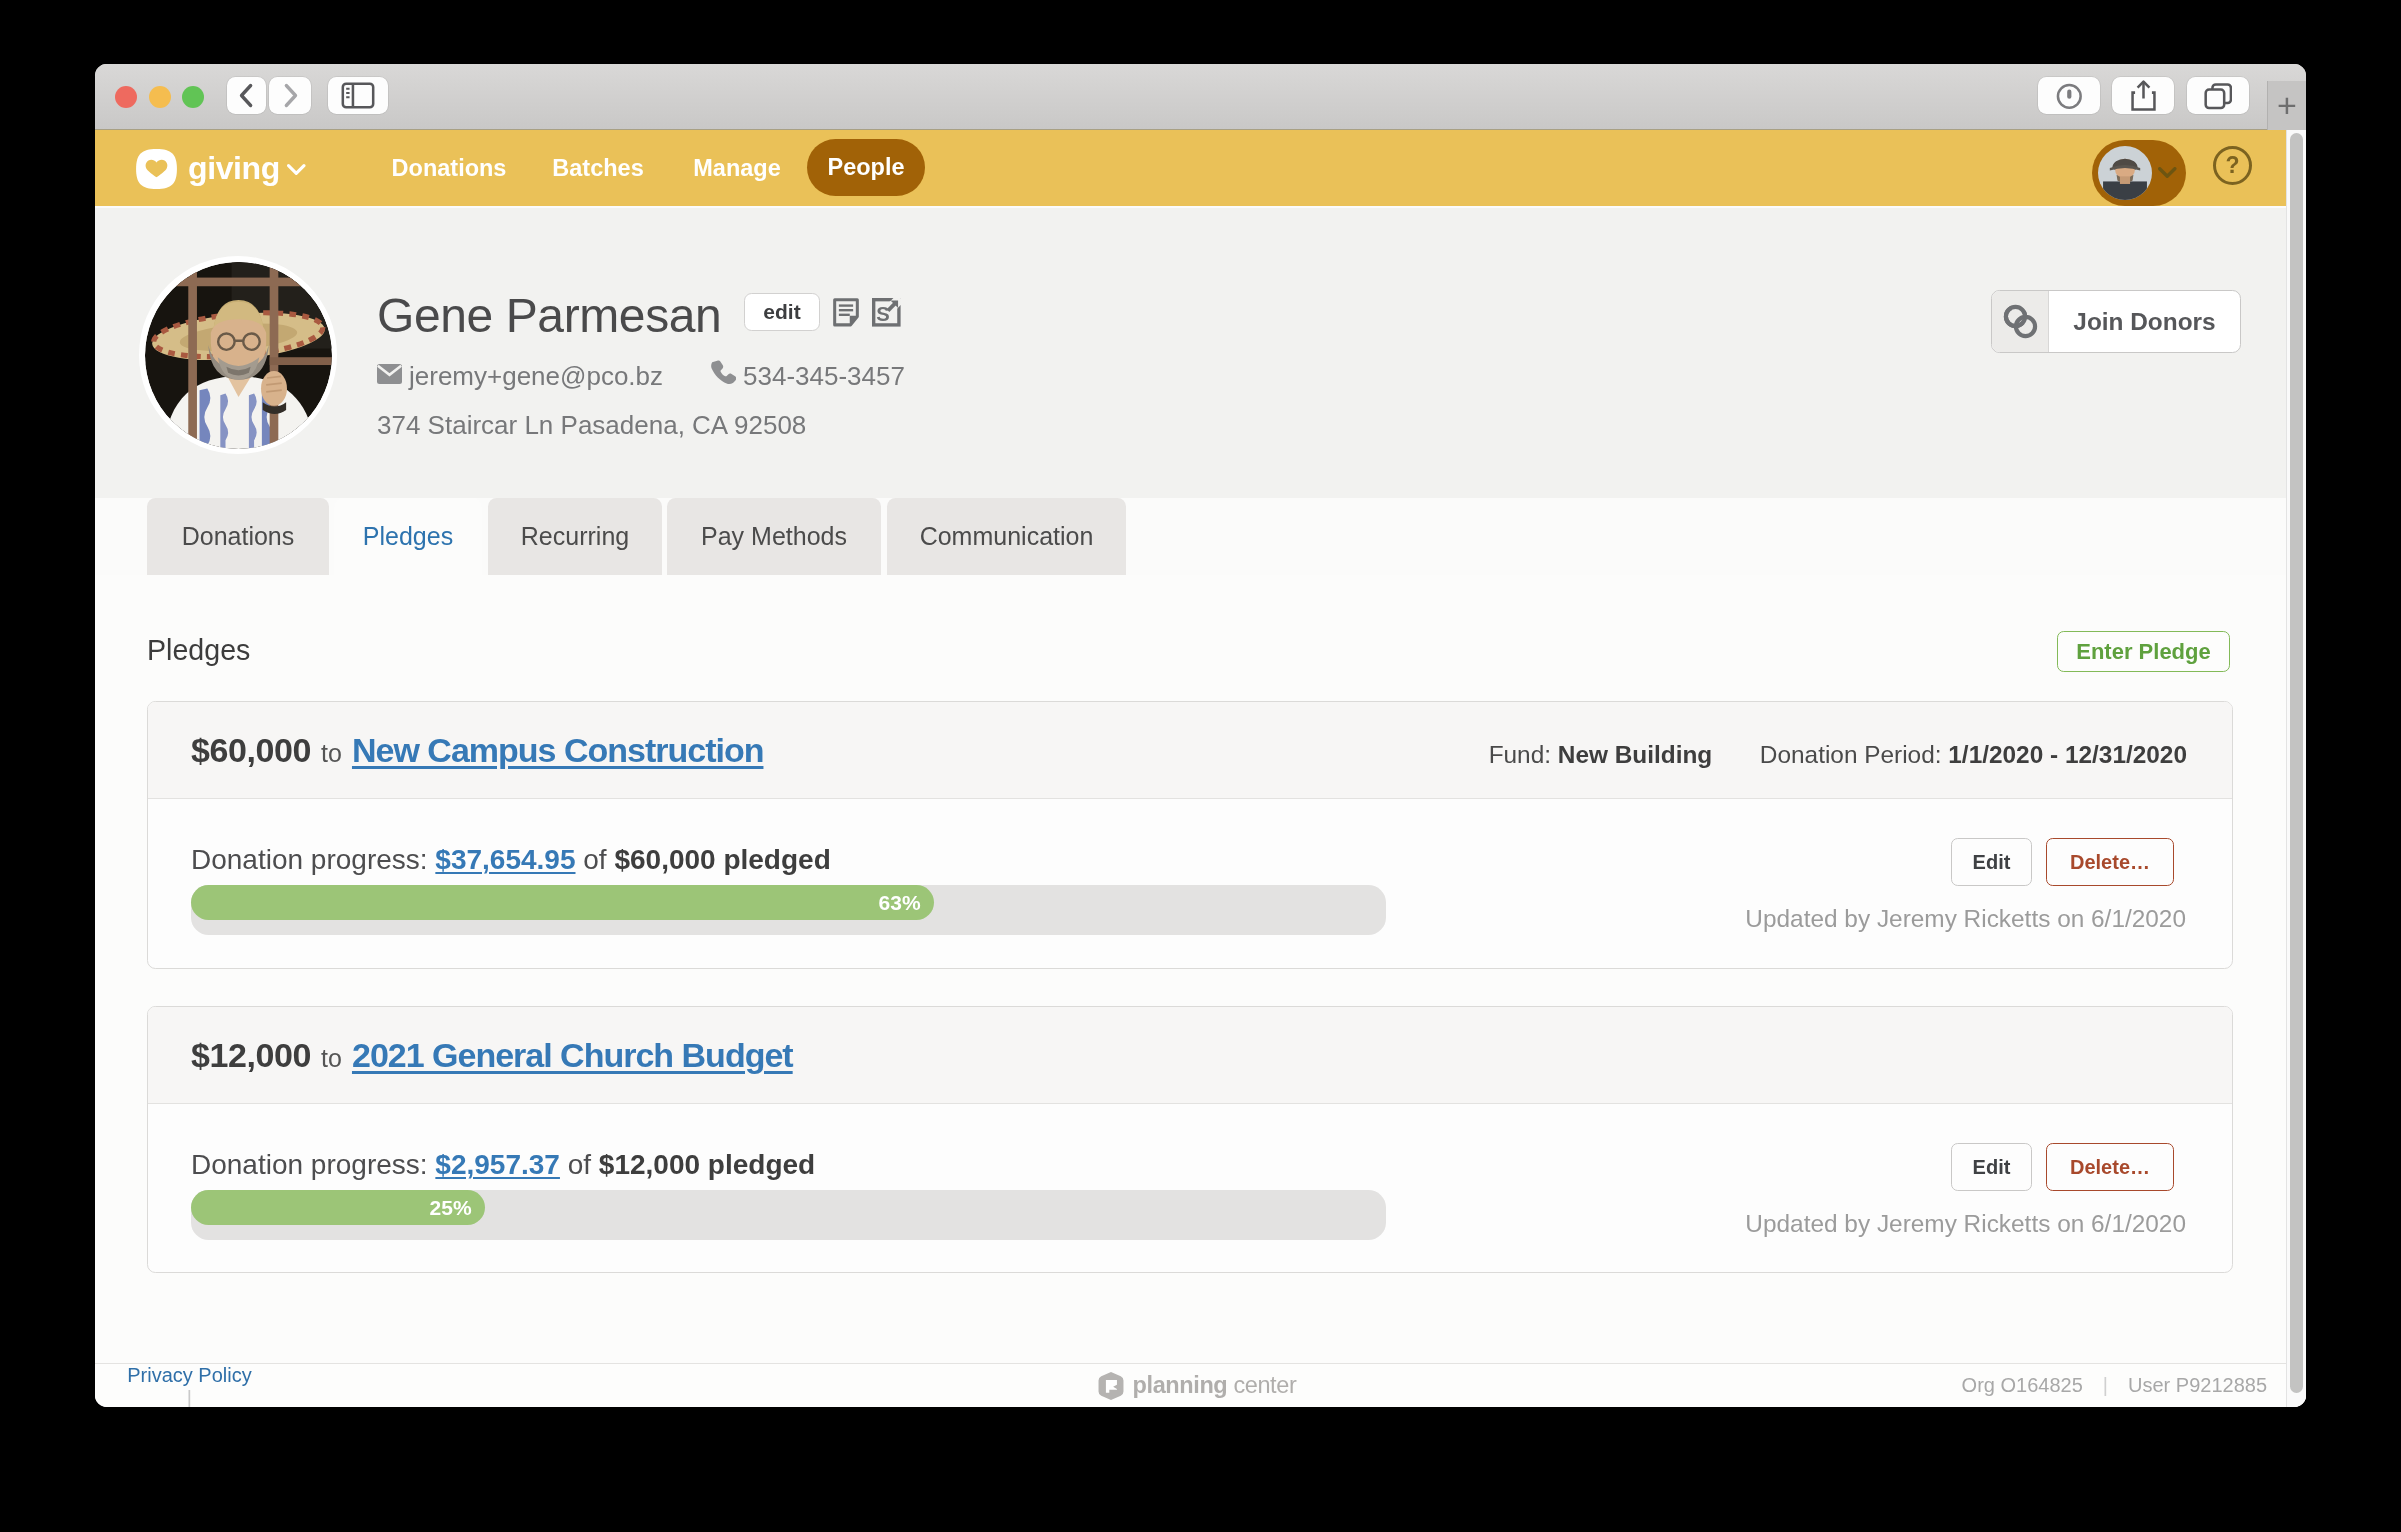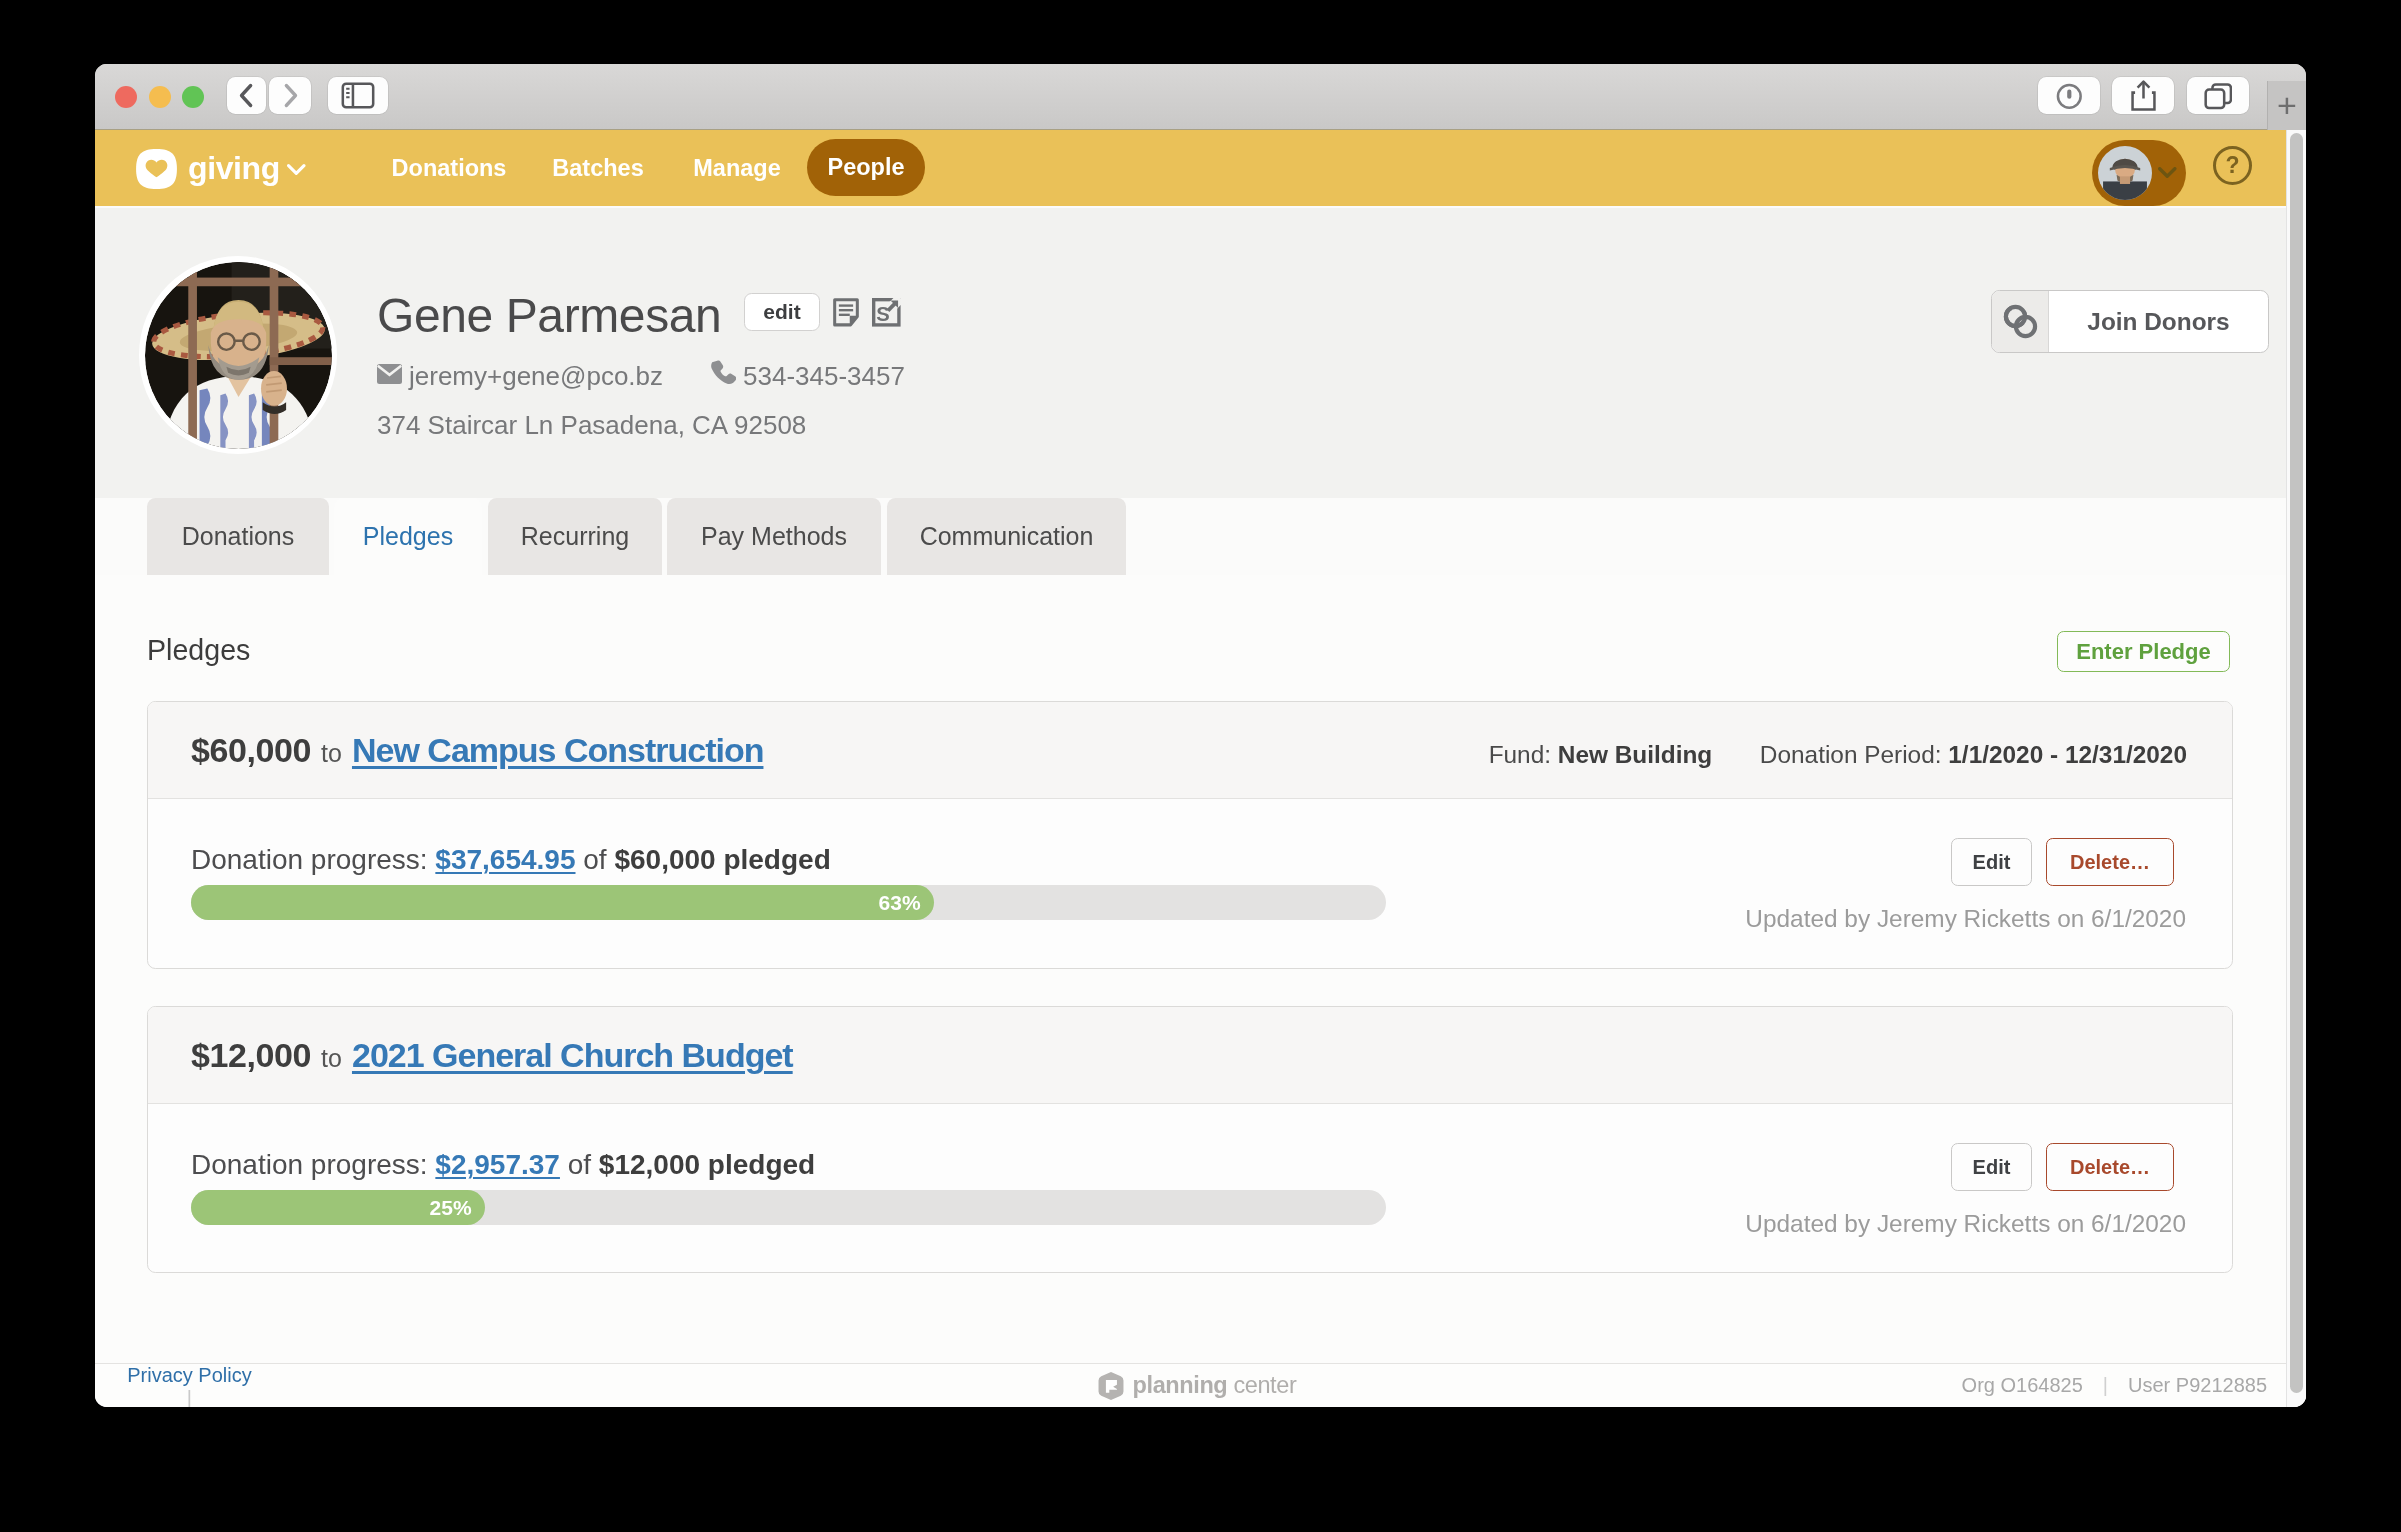--- a/index.html
+++ b/index.html
@@ -36,7 +36,7 @@
   .crow { position:absolute; color:#77787a; font-size:26px; }
 
   
-  .joinbtn { position:absolute; left:1896px; top:226px; width:278px; height:63px; background:#fff;
+  .joinbtn { position:absolute; left:1896px; top:226px; width:250px; height:63px; background:#fff;
              border:1.7px solid #c9c8c7; border-radius:8.4px; overflow:hidden;text-align:right; }
   .joinicon { position:absolute; left:0; top:0; width:57px; height:100%; background:#ecebe9;
               border-right:0.8px solid #d8d7d6; display:flex; align-items:center; justify-content:center; }

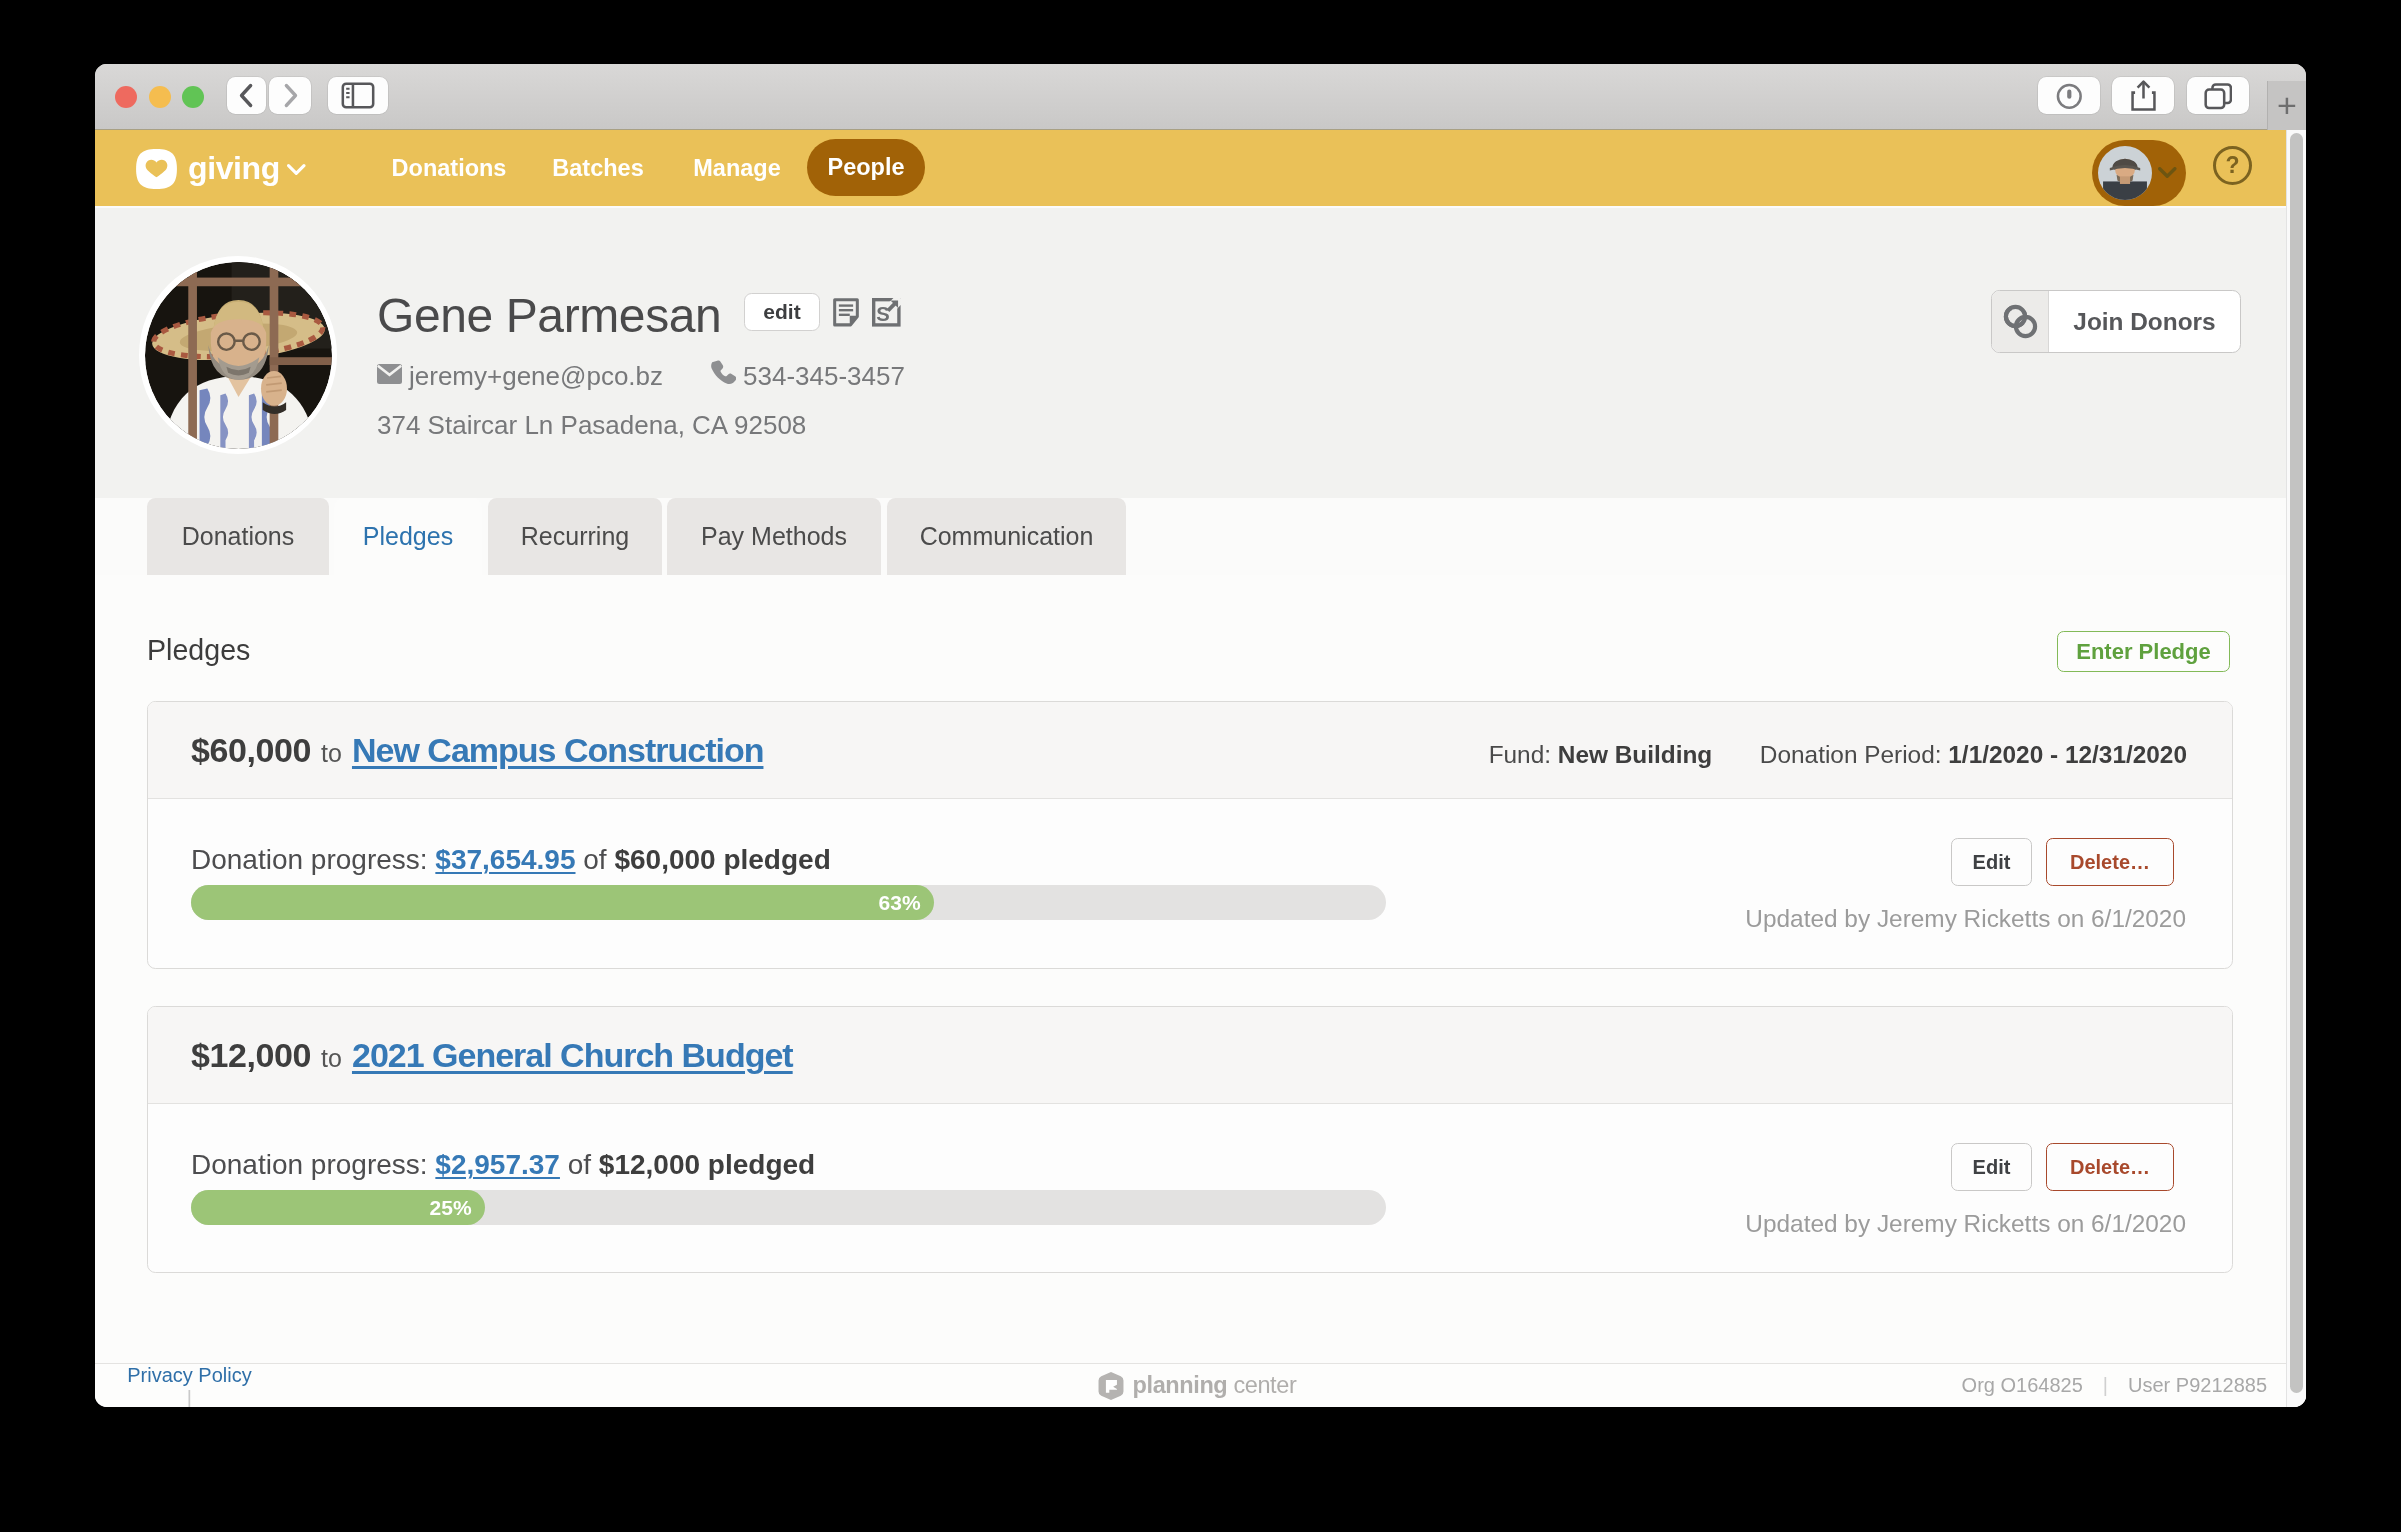--- a/index.html
+++ b/index.html
@@ -70,7 +70,7 @@
   .b { font-weight:700; color:#3e3e3e; }
   .progtext { position:absolute; left:43px; top:45px; font-size:28px; color:#4d4d4f; white-space:nowrap; }
   .bluelink { color:#3679b6; font-weight:700; text-decoration:underline; text-decoration-thickness:1.7px; text-underline-offset:3.4px; }
-  .track { position:absolute; left:43px; top:86px; width:1195px; height:35px; border-radius:17.6px; background:#e3e2e1; }
+  .track { position:absolute; left:43px; top:86px; width:1195px; height:50px; border-radius:17.6px; background:#e3e2e1; }
   .fill { position:absolute; left:0; top:0; height:35px; border-radius:17.6px; background:#9cc577;
           color:#fff; font-size:22px; font-weight:700; display:flex; align-items:center; justify-content:flex-end;
           padding-right:13.4px; }

